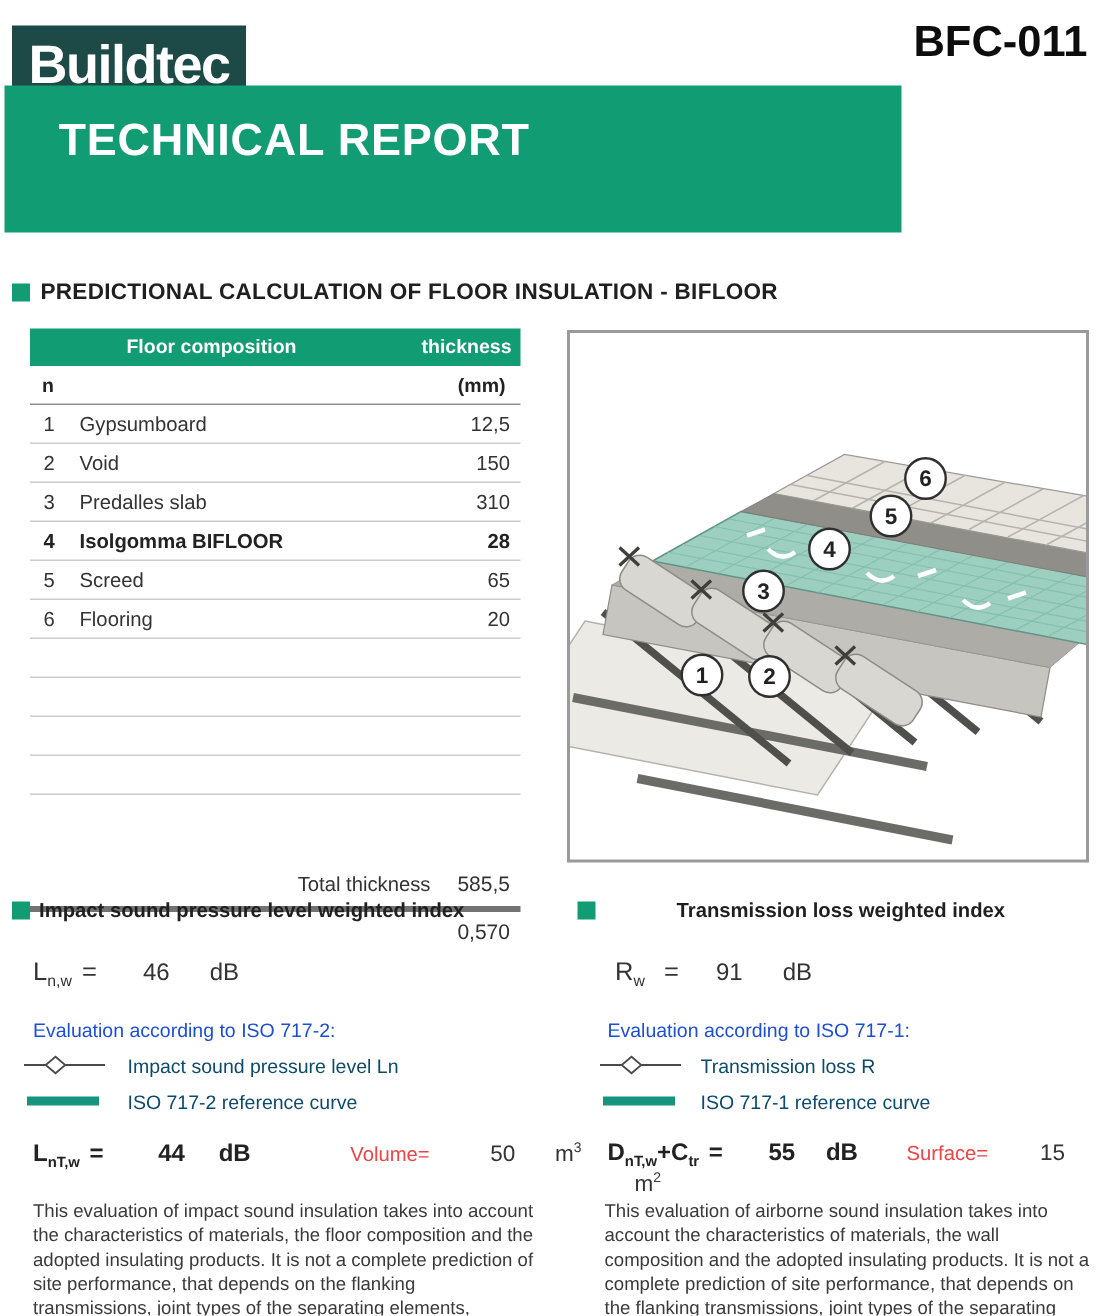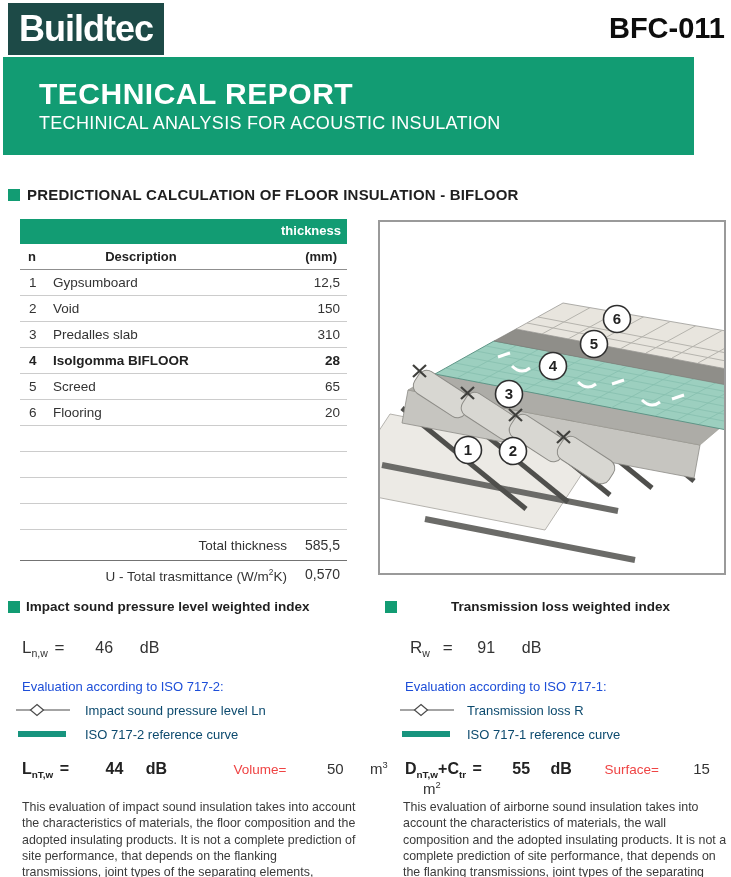--- a/index.html
+++ b/index.html
@@ -16,7 +16,7 @@
   }
   
   .logo-box{
-    position:absolute;left:8px;top:3px;width:156px;height:52px;
+    position:absolute;left:8px;top:17px;width:156px;height:52px;
     background:var(--logo-teal);display:flex;align-items:center;justify-content:center;
   }
   .logo-box span{color:#fff;font-weight:bold;font-size:36px;letter-spacing:-1px;}

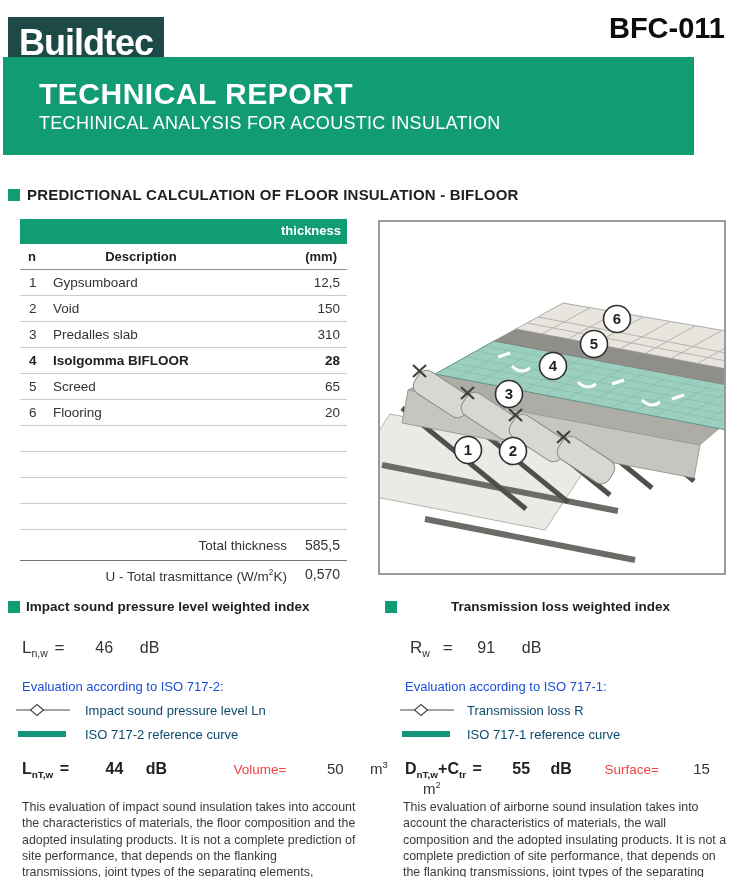--- a/index.html
+++ b/index.html
@@ -24,7 +24,7 @@
     position:absolute;right:6px;top:12px;font-size:29px;font-weight:bold;color:#0d0d0d;
   }
   .banner{
-    position:absolute;left:3px;top:57px;width:691px;height:98px;background:var(--brand-green);
+    position:absolute;left:3px;top:57px;width:598px;height:98px;background:var(--brand-green);
   }
   .banner .t1{
     position:absolute;left:36px;top:20px;color:#fff;font-weight:bold;font-size:30px;letter-spacing:.5px;

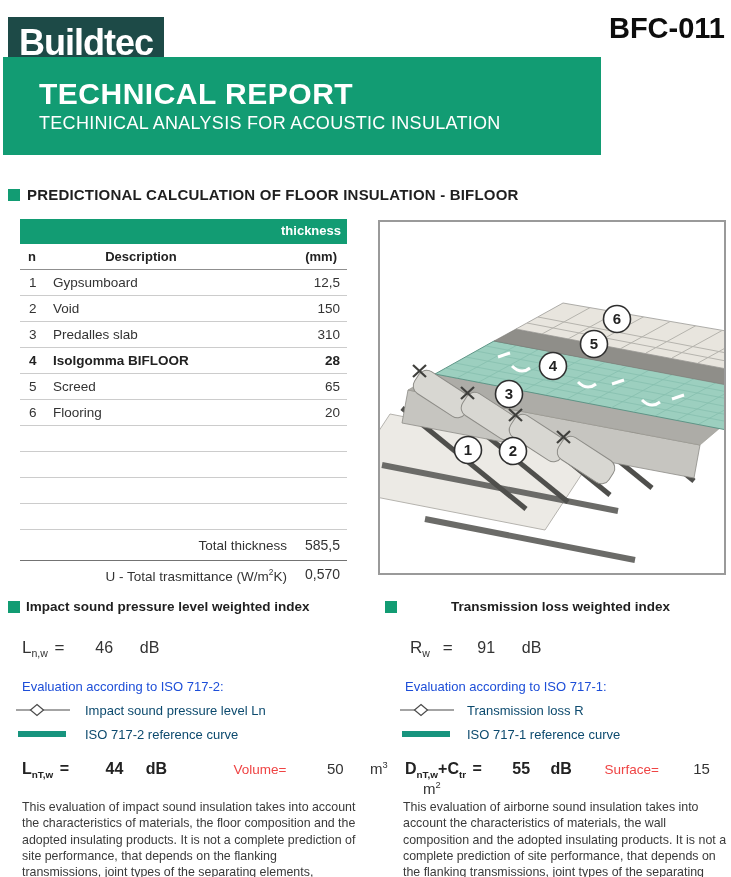--- a/index.html
+++ b/index.html
@@ -86,7 +86,6 @@
 
 <div class="banner">
   <div class="t1">TECHNICAL REPORT</div>
-  <div class="t2">TECHINICAL ANALYSIS FOR ACOUSTIC INSULATION</div>
 </div>
 
 <div class="bullet" style="left:8px;top:189px;"></div>

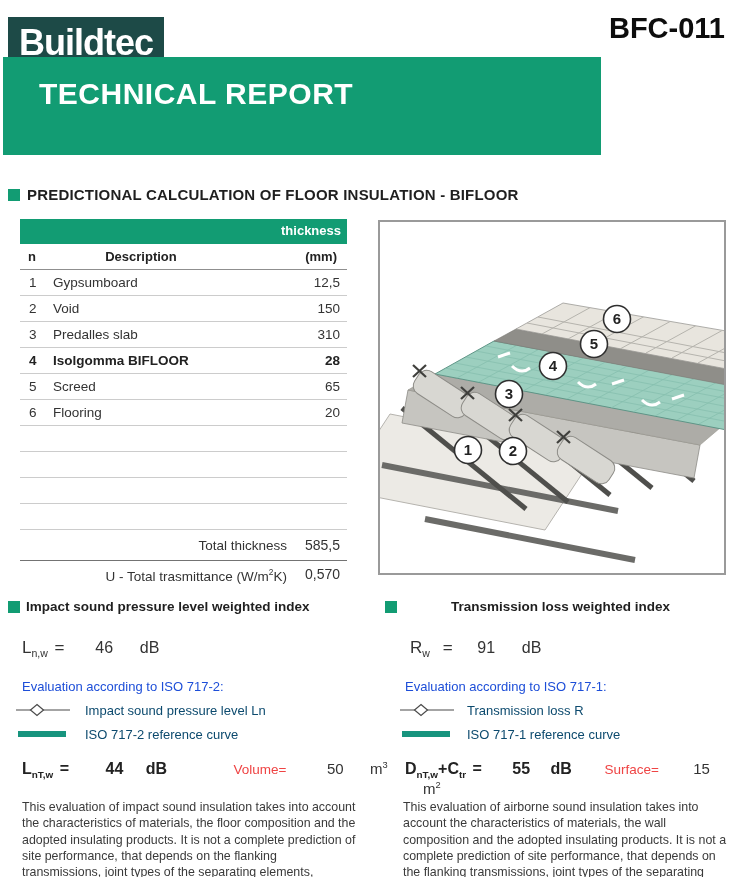--- a/index.html
+++ b/index.html
@@ -93,6 +93,7 @@
 
 <div class="tbl">
   <div class="thead">
+    <span class="hc">Floor composition</span>
     <span class="hr">thickness</span>
   </div>
   <div class="tsub">

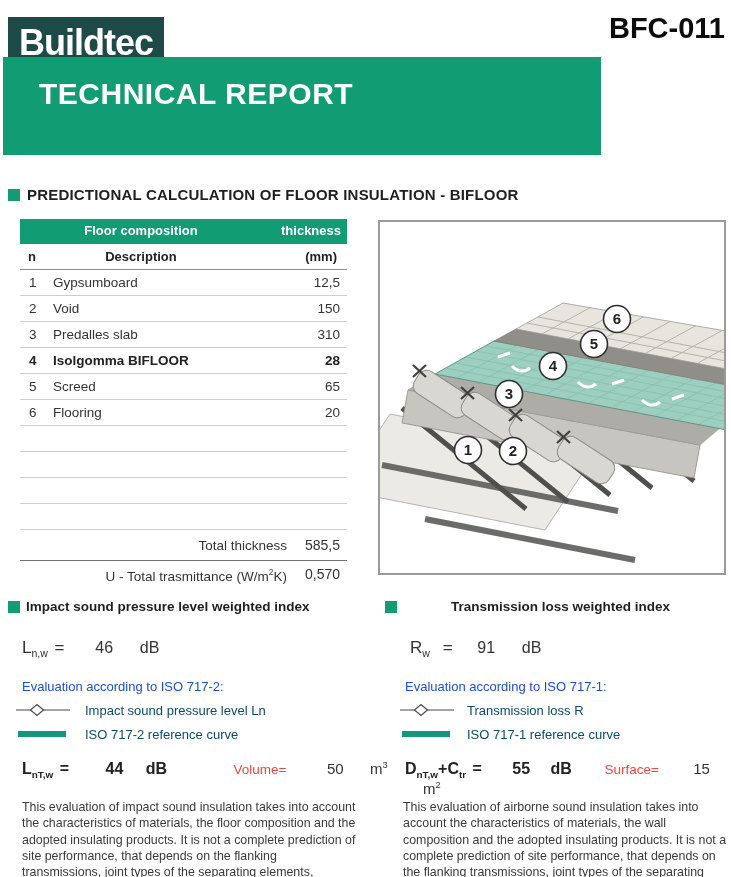--- a/index.html
+++ b/index.html
@@ -98,7 +98,6 @@
   </div>
   <div class="tsub">
     <span class="cn">n</span>
-    <span class="cd">Description</span>
     <span class="cu">(mm)</span>
   </div>
   <div class="trow">

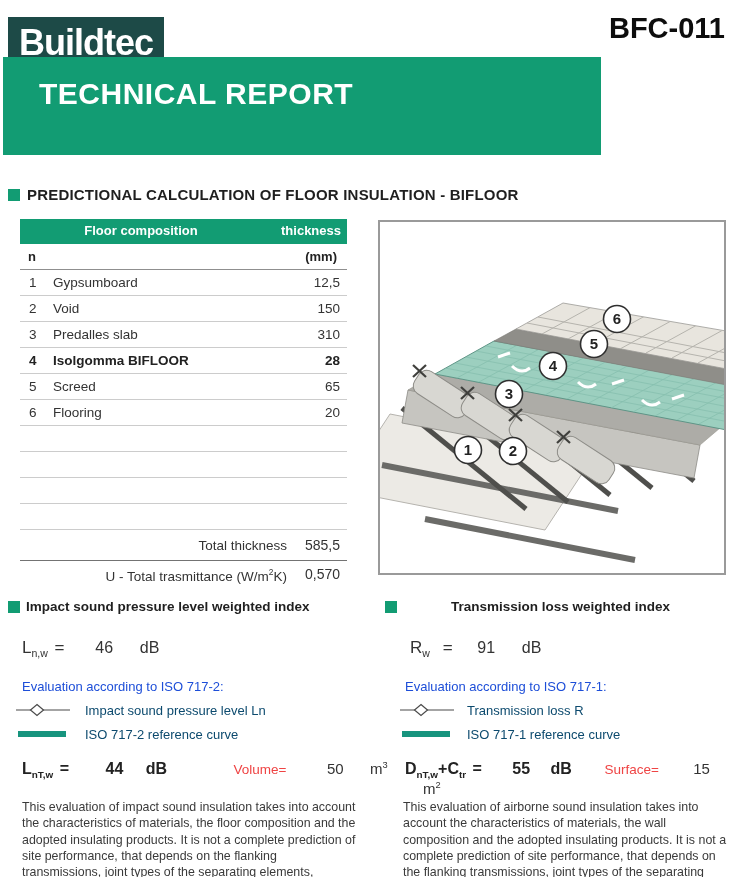--- a/index.html
+++ b/index.html
@@ -50,7 +50,7 @@
   .trow .tv{position:absolute;right:7px;top:5px;}
   .trow.bold{font-weight:bold;color:#222;}
   .tempty{height:25px;border-bottom:1px solid #ccc;}
-  .ttotal{position:relative;height:30px;border-bottom:1px solid #737373;font-size:13.5px;color:#333;}
+  .ttotal{position:relative;height:30px;border-bottom:4px solid #737373;font-size:13.5px;color:#333;margin-top:44px;}
   .ttotal .lab{position:absolute;right:60px;top:8px;}
   .ttotal .val{position:absolute;right:7px;top:7px;font-size:14px;}
   .tu{position:relative;height:26px;font-size:13.5px;color:#333;}

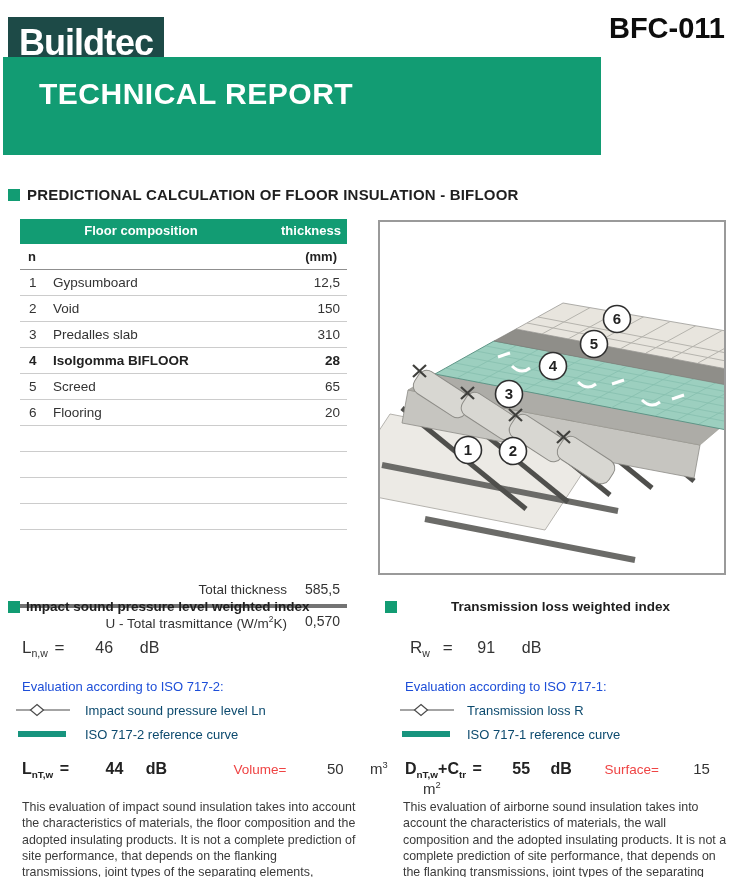--- a/index.html
+++ b/index.html
@@ -139,7 +139,6 @@
     <span class="val">585,5</span>
   </div>
   <div class="tu">
-    <span class="lab"><span>U - Total trasmittance (W/m</span><sup>2</sup><span>K)</span></span>
     <span class="val">0,570</span>
   </div>
 </div>

